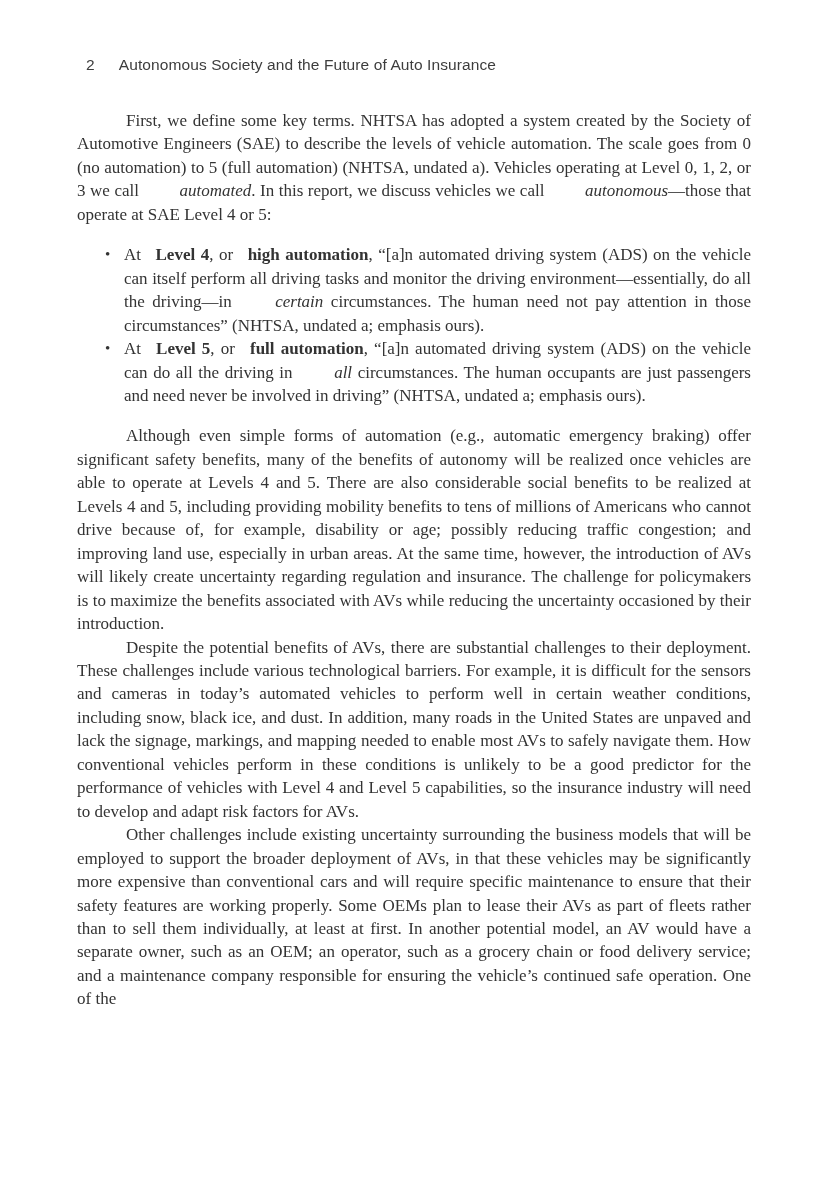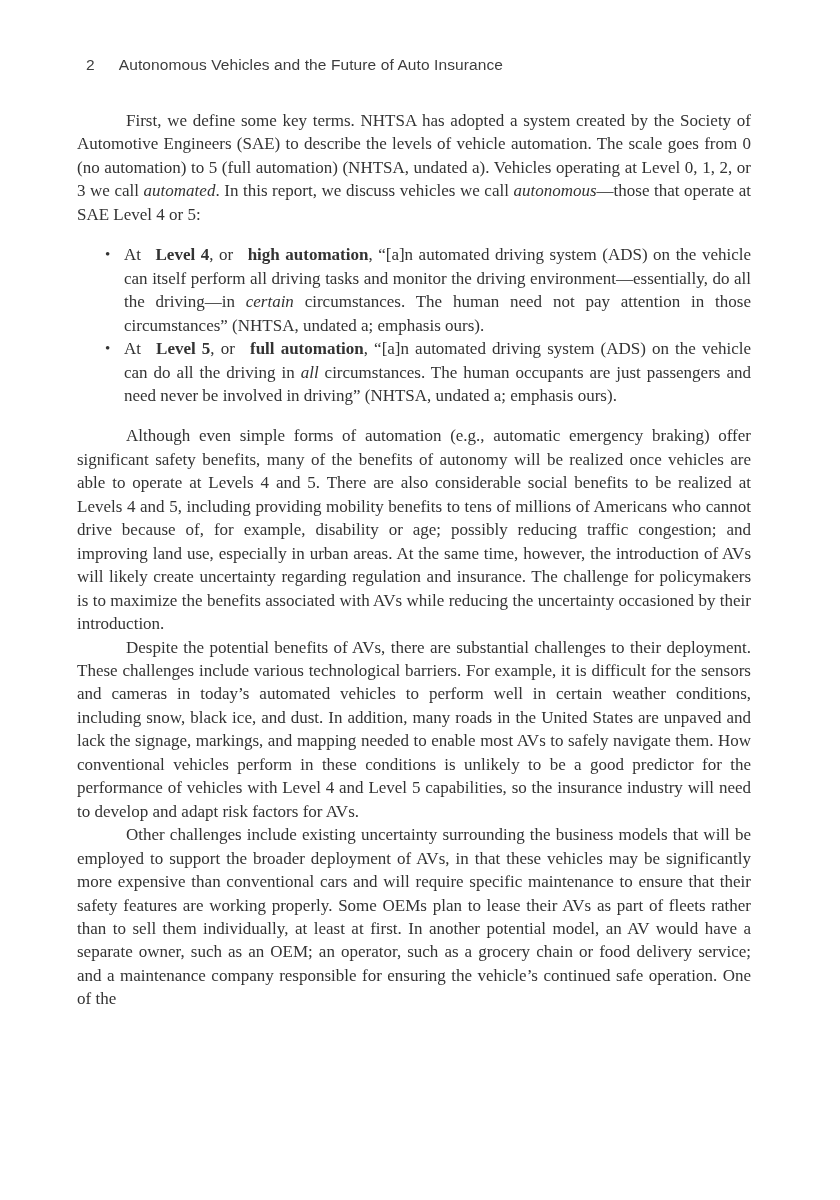--- a/index.html
+++ b/index.html
@@ -69,7 +69,7 @@
 <div class="page">
   <header class="running-header">
     <span>2</span>
-    <span>Autonomous Vehicles and the Future of Auto Insurance</span>
+    <span>Autonomous Society and the Future of Auto Insurance</span>
   </header>
   <main class="doc-body">
       <p class="para indent"><span>First, we define some key terms. NHTSA has adopted a system created by the Society of Automotive Engineers (SAE) to describe the levels of vehicle automation. The scale goes from 0 (no automation) to 5 (full automation) (NHTSA, undated a). Vehicles operating at Level 0, 1, 2, or 3 we call </span><span class="i">automated</span><span>. In this report, we discuss vehicles we call </span><span class="i">autonomous</span><span>—those that operate at SAE Level 4 or 5:</span></p>

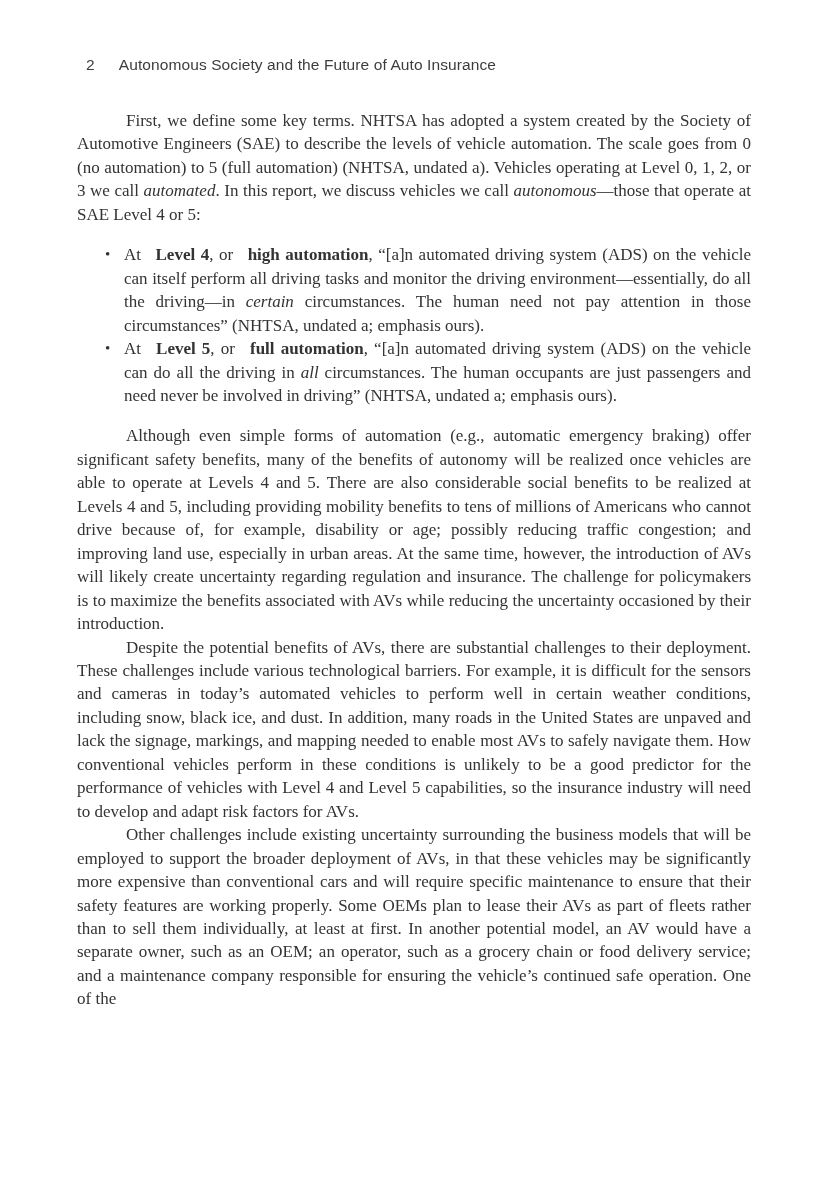--- a/index.html
+++ b/index.html
@@ -61,7 +61,7 @@
     font-size: 15px;
   }
   .b { font-weight: bold; margin-left: 9px; }
-  .i { font-style: italic; }
+  .i { font-style: italic; margin-left: 36px; }
 </style>
 </head>
 <body>

